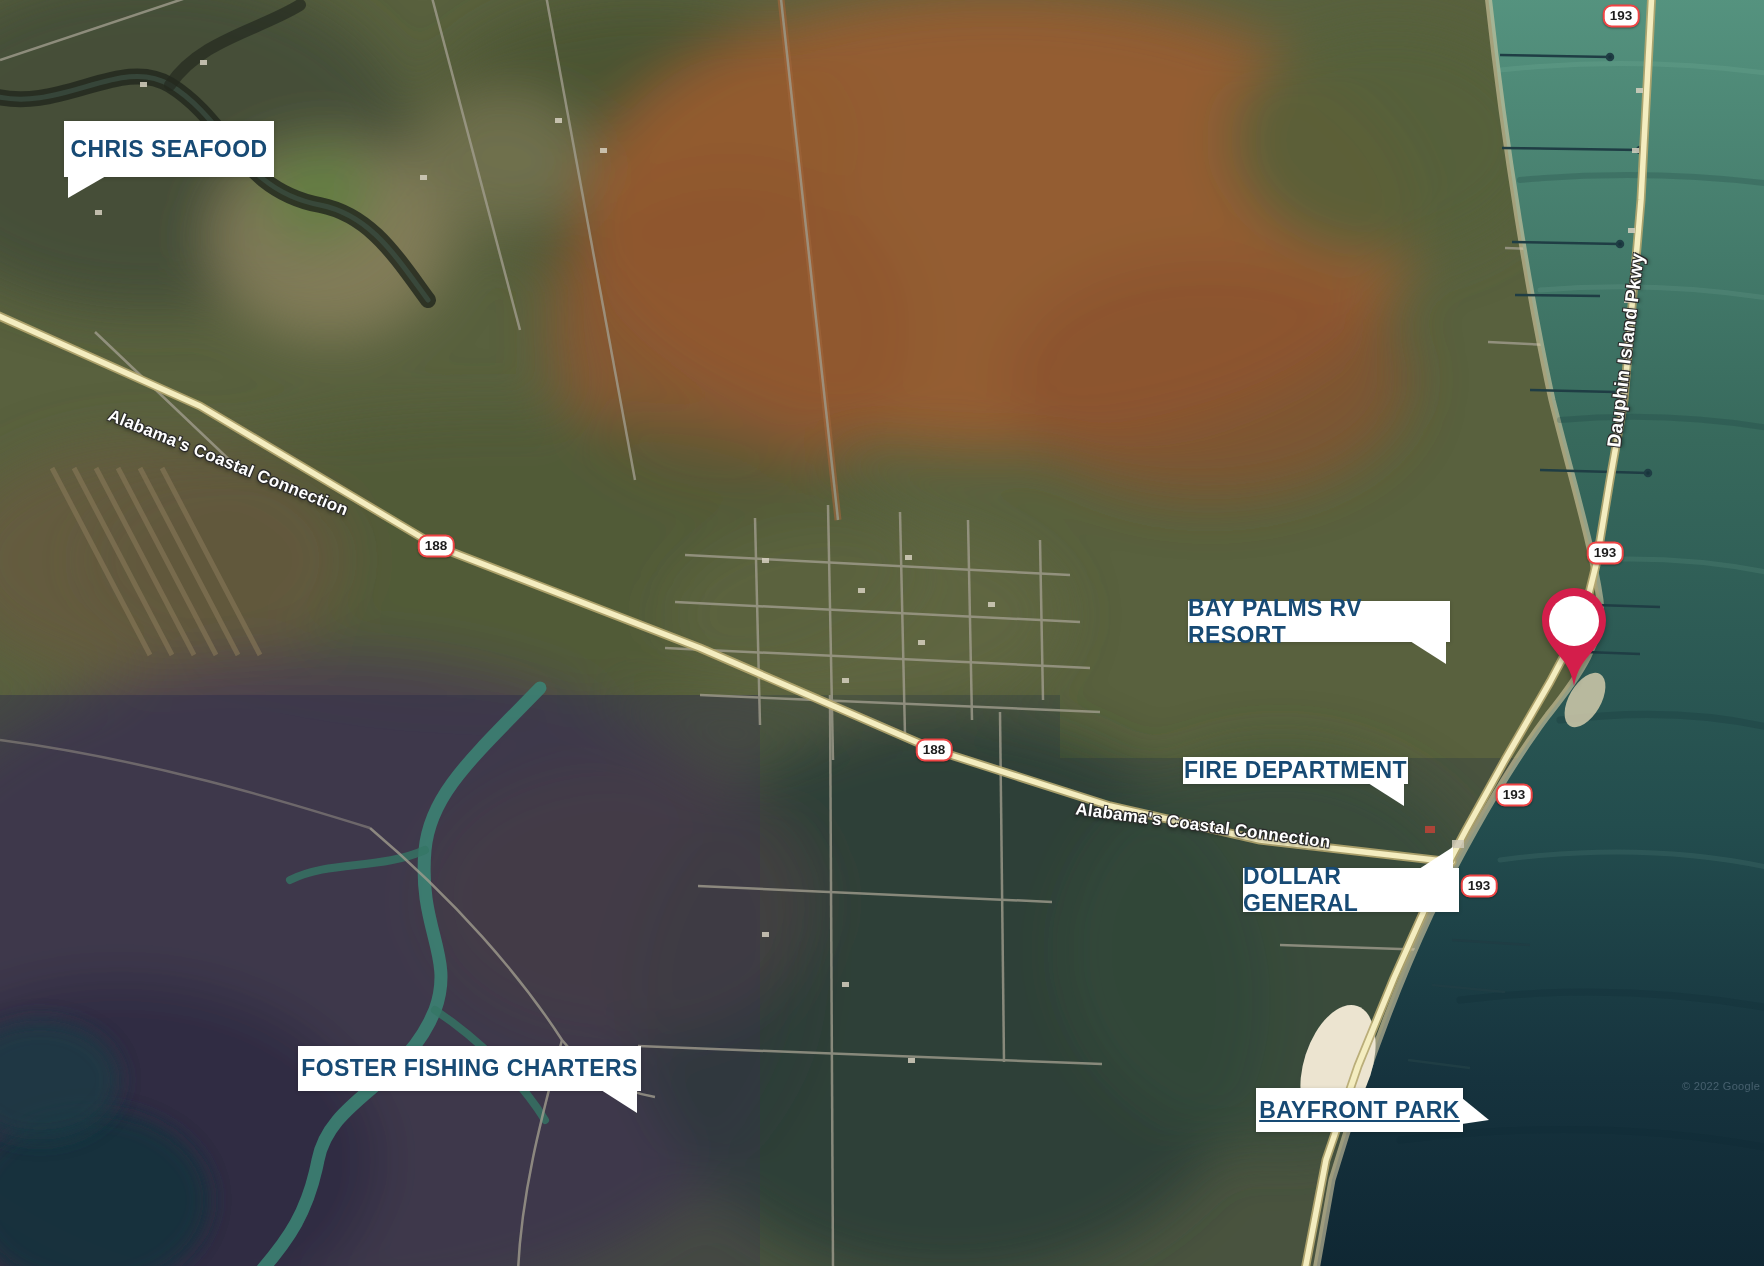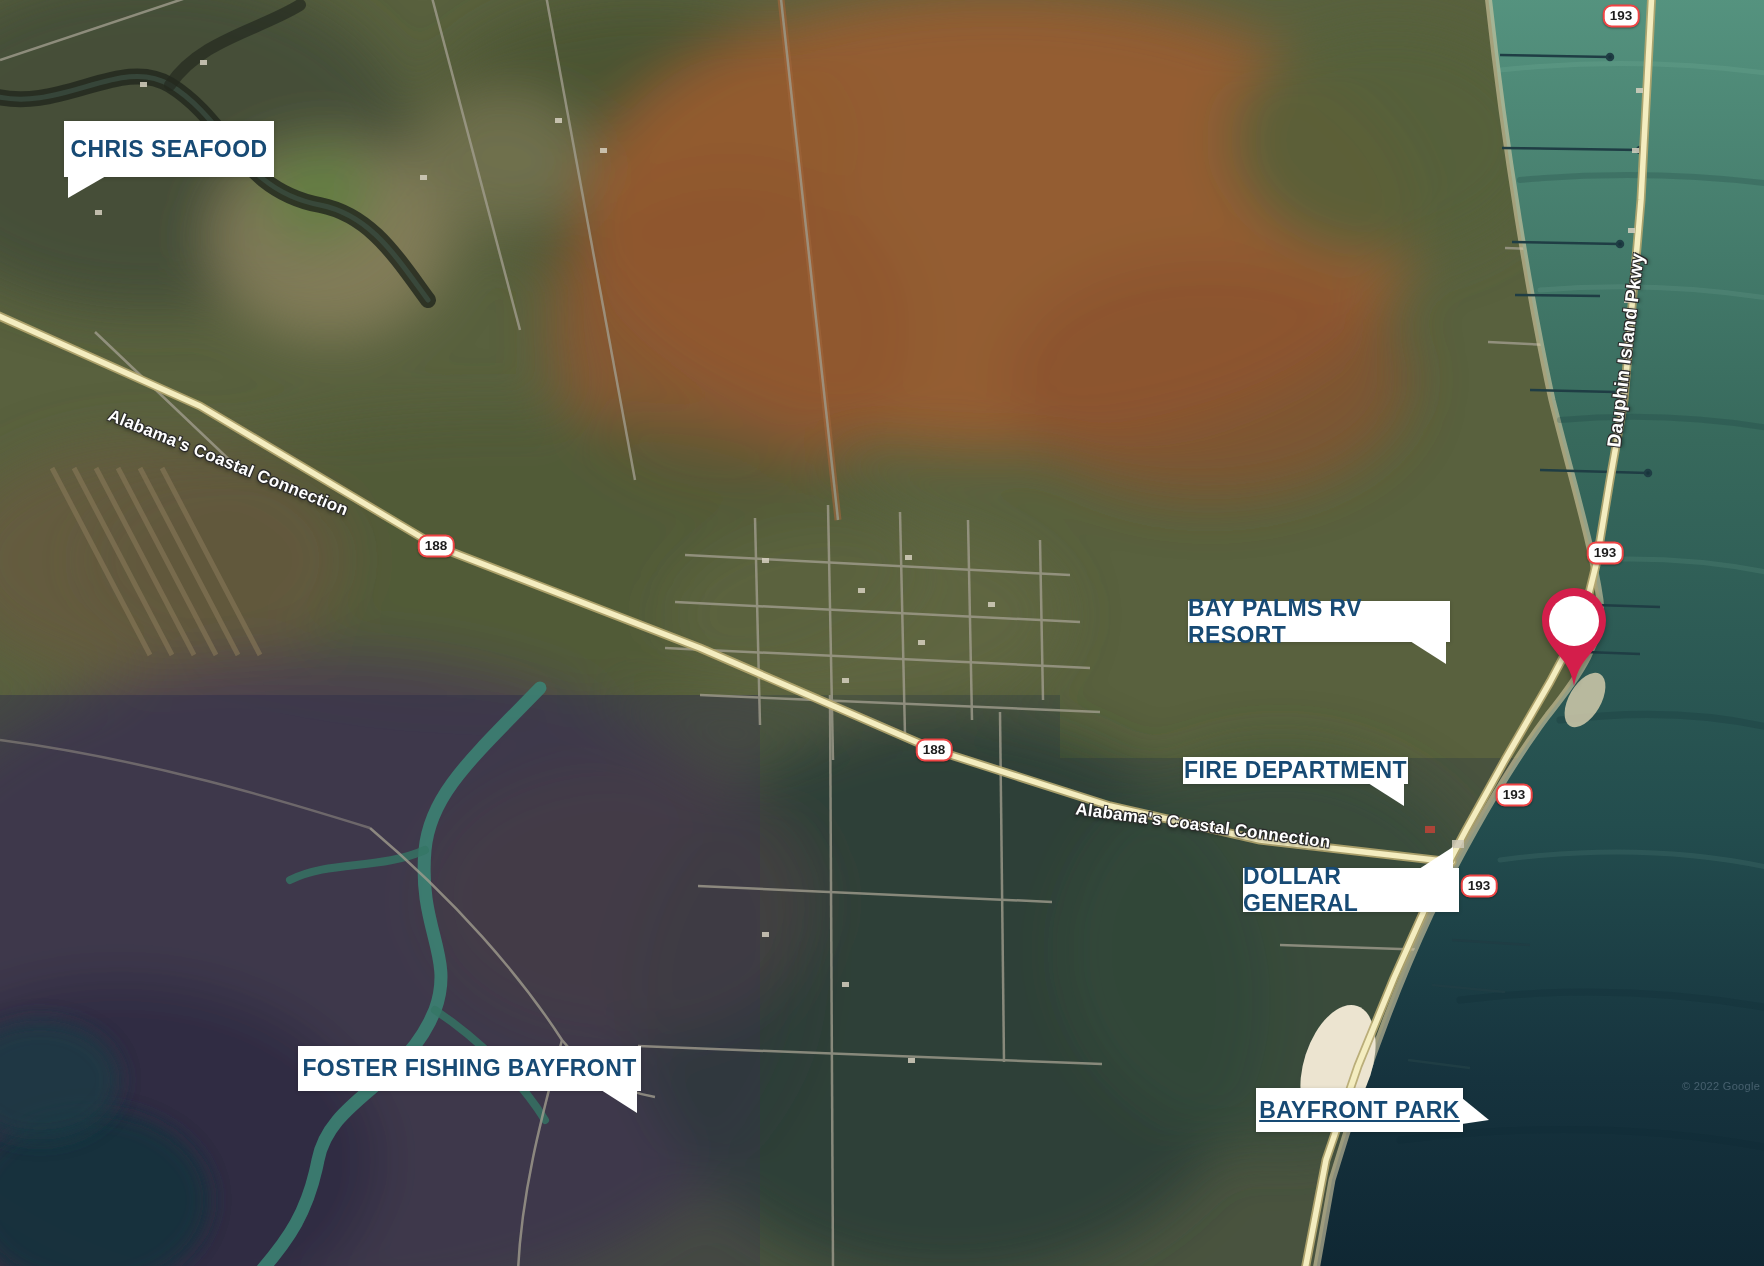--- a/index.html
+++ b/index.html
@@ -250,7 +250,7 @@
     <span>DOLLAR GENERAL</span>
   </div>
   <div class="callout co-4 tail-br">
-    <span>FOSTER FISHING BAYFRONT</span>
+    <span>FOSTER FISHING CHARTERS</span>
   </div>
   <div class="callout co-5 tail-r">
     <span>BAYFRONT PARK</span>

